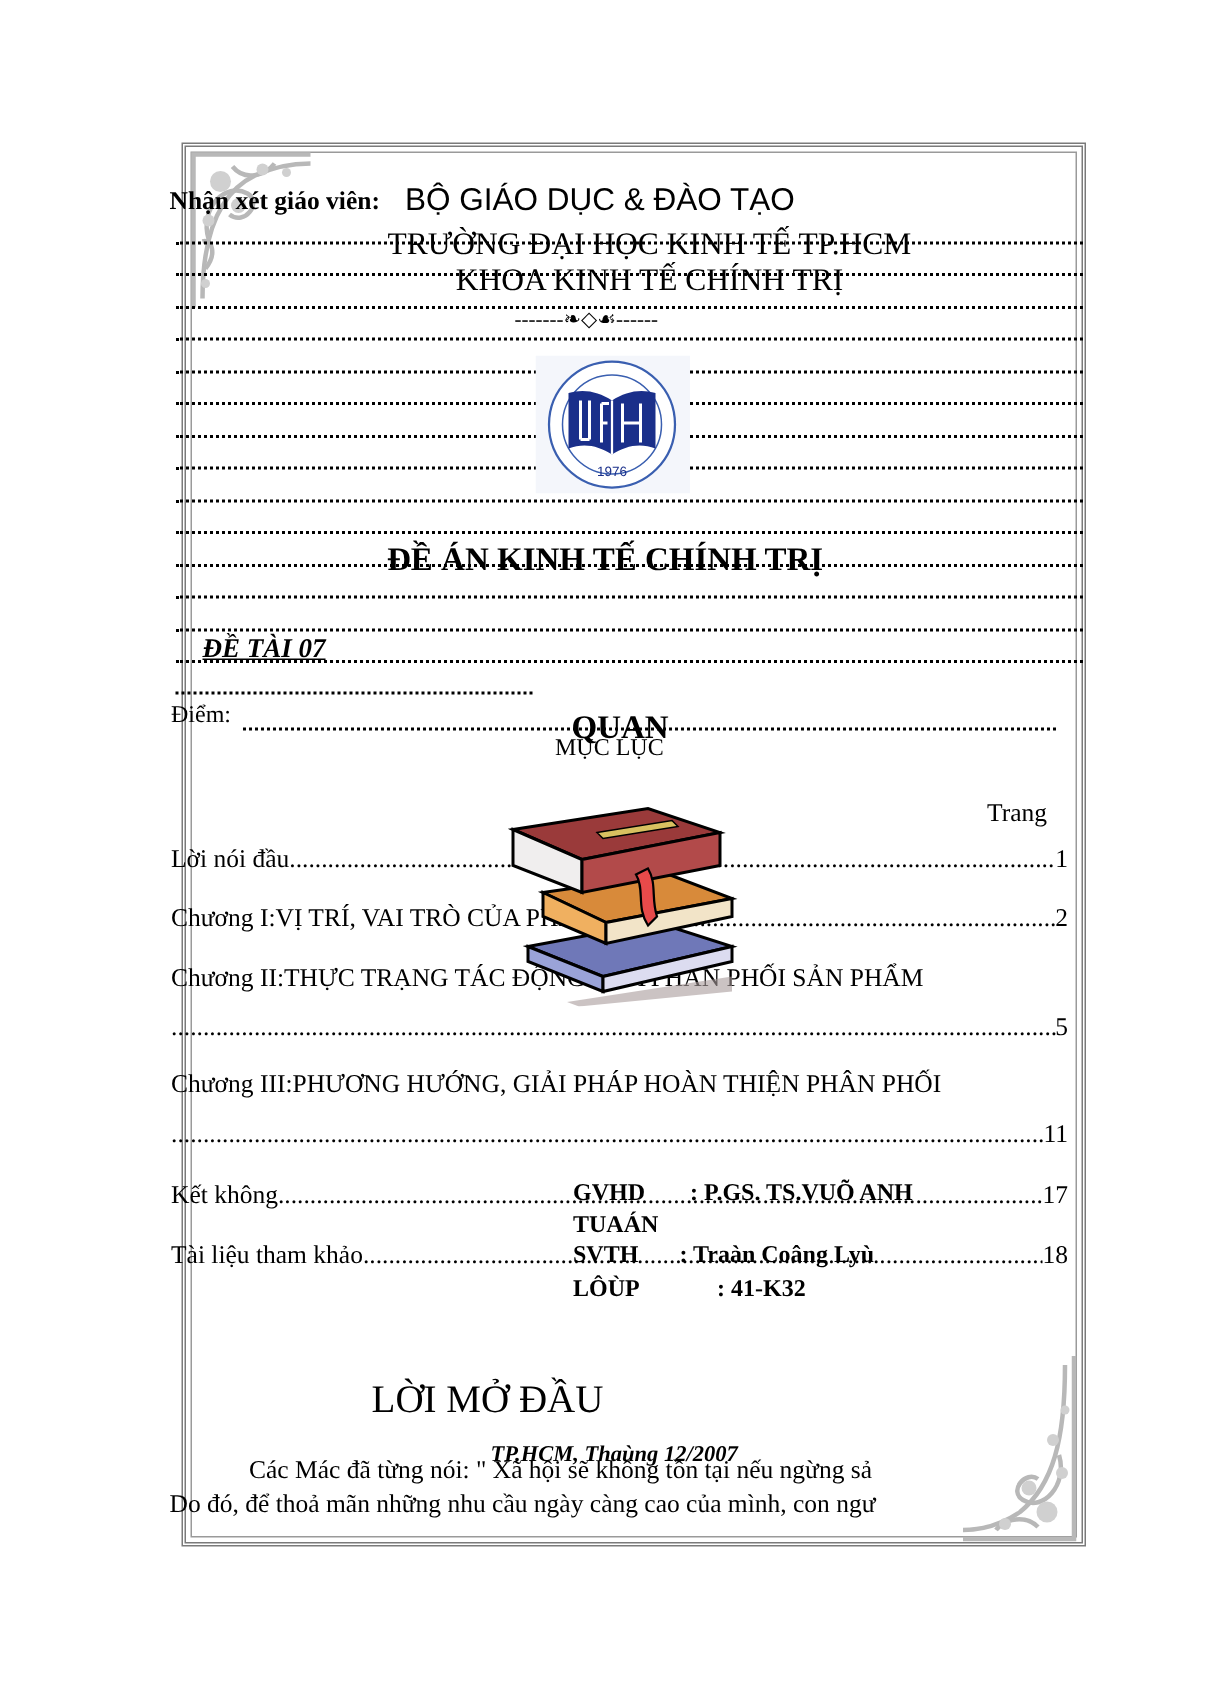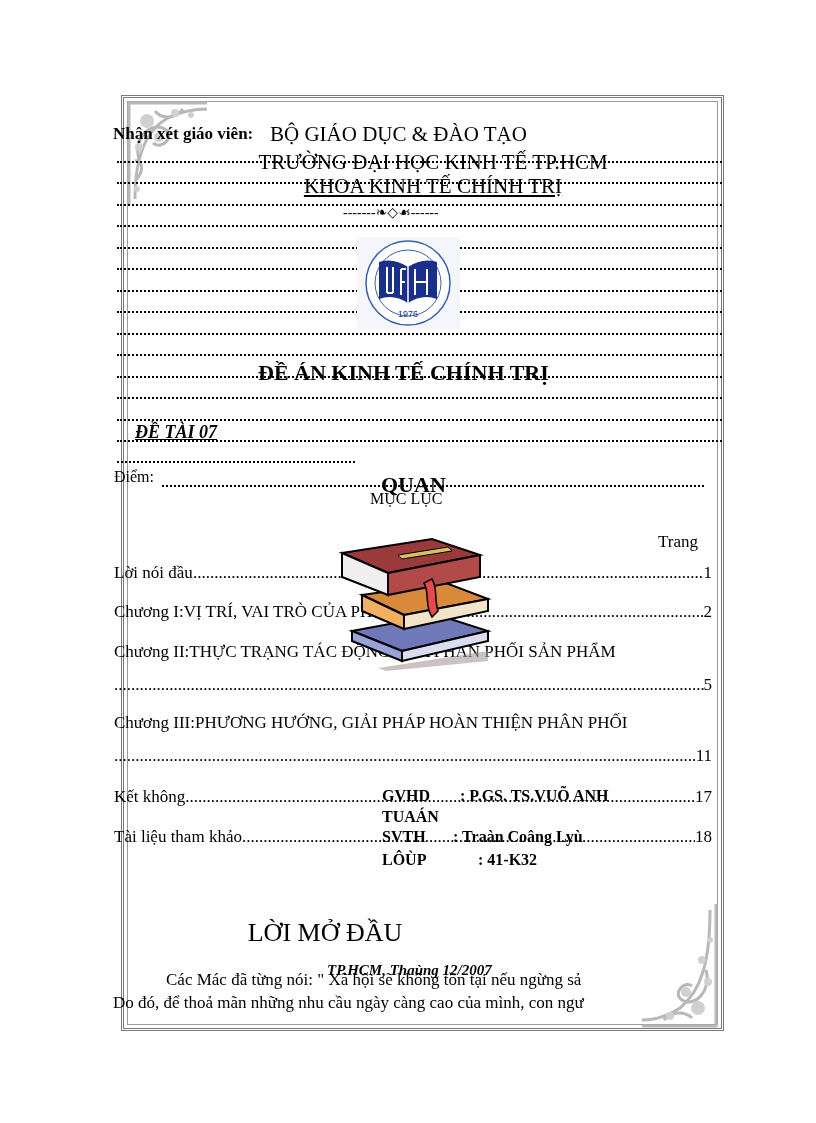--- a/index.html
+++ b/index.html
@@ -21,7 +21,7 @@
           border-bottom: 2px dotted #000; }
 
   .abs { position: absolute; white-space: nowrap; }
-  .t-ministry { left: 270px; top: 122px; font-size: 21px; font-family: Liberation Serif, serif; }
+  .t-ministry { left: 270px; top: 122px; font-size: 21px; font-family: Liberation Sans, sans-serif; }
   .t-nhanxet { left: 113px; top: 124px; font-size: 17px; font-weight: bold; }
   .t-school { left: 248px; top: 150px; font-size: 21px; width: 370px; text-align: center; background: transparent; }
   .t-faculty { left: 248px; top: 174px; font-size: 21px; width: 370px; text-align: center; text-decoration: underline; }

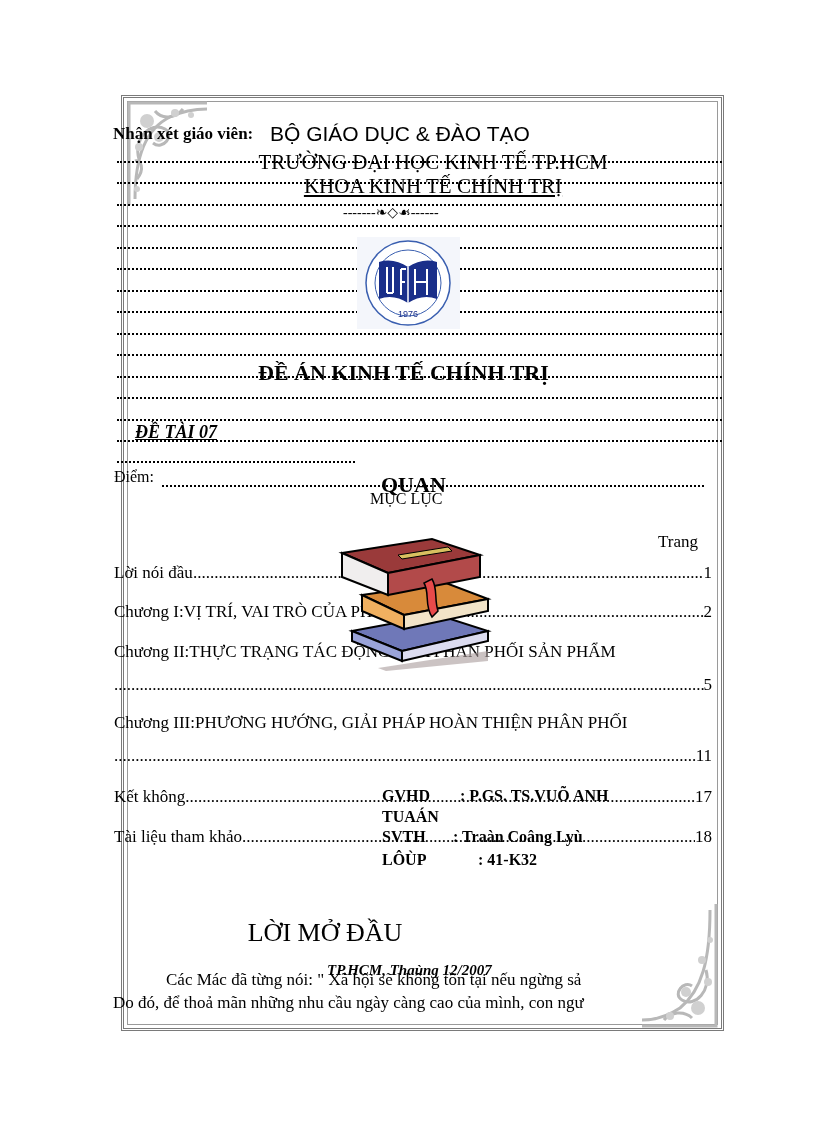--- a/index.html
+++ b/index.html
@@ -24,7 +24,7 @@
   .t-ministry { left: 270px; top: 122px; font-size: 21px; font-family: Liberation Sans, sans-serif; }
   .t-nhanxet { left: 113px; top: 124px; font-size: 17px; font-weight: bold; }
   .t-school { left: 248px; top: 150px; font-size: 21px; width: 370px; text-align: center; background: transparent; }
-  .t-faculty { left: 248px; top: 174px; font-size: 21px; width: 370px; text-align: center; text-decoration: underline; }
+  .t-faculty { left: 248px; top: 174px; font-size: 21px; width: 370px; text-align: center; }
   .t-orn { left: 343px; top: 204px; font-size: 14px; }
 
   .logo { position: absolute; left: 357px; top: 237px; width: 103px; height: 92px; }

